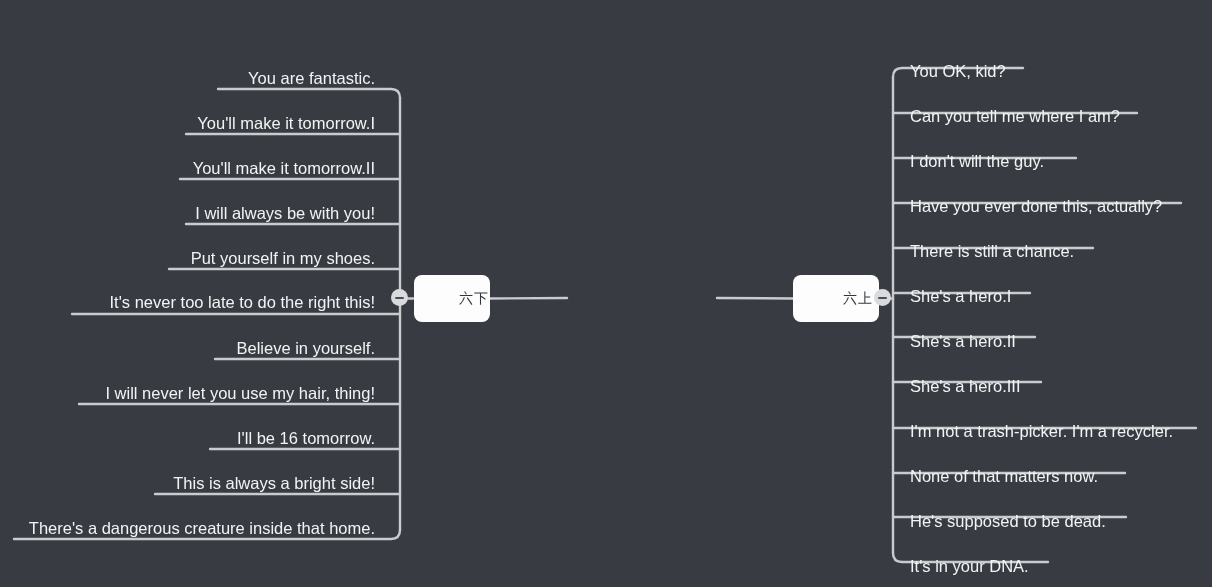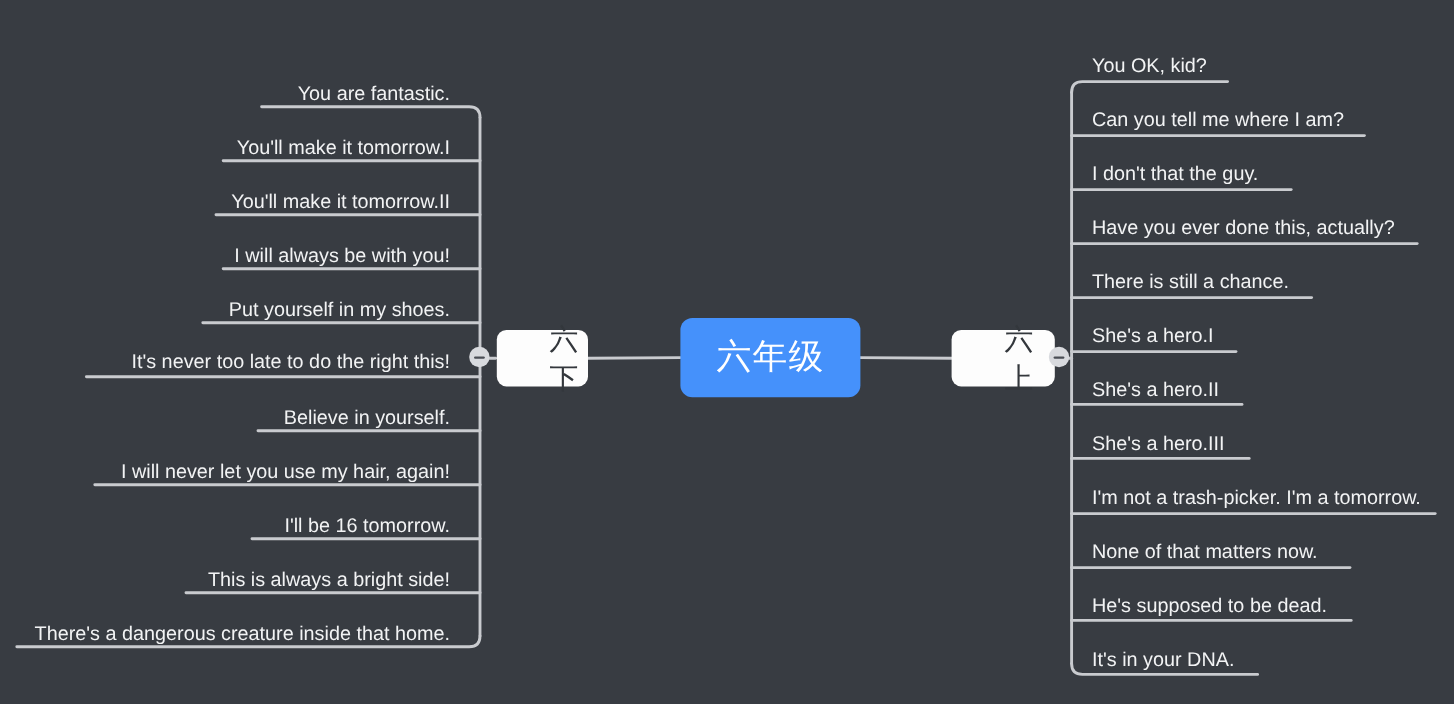--- a/index.html
+++ b/index.html
@@ -81,7 +81,7 @@
     line-height: 1;
   }
   .leaf.left  { text-align: right; }
-  .leaf.right { text-align: left;  }
+  .leaf.right { text-align: left; margin-top: 16px;  }
 </style>
 </head>
 <body>

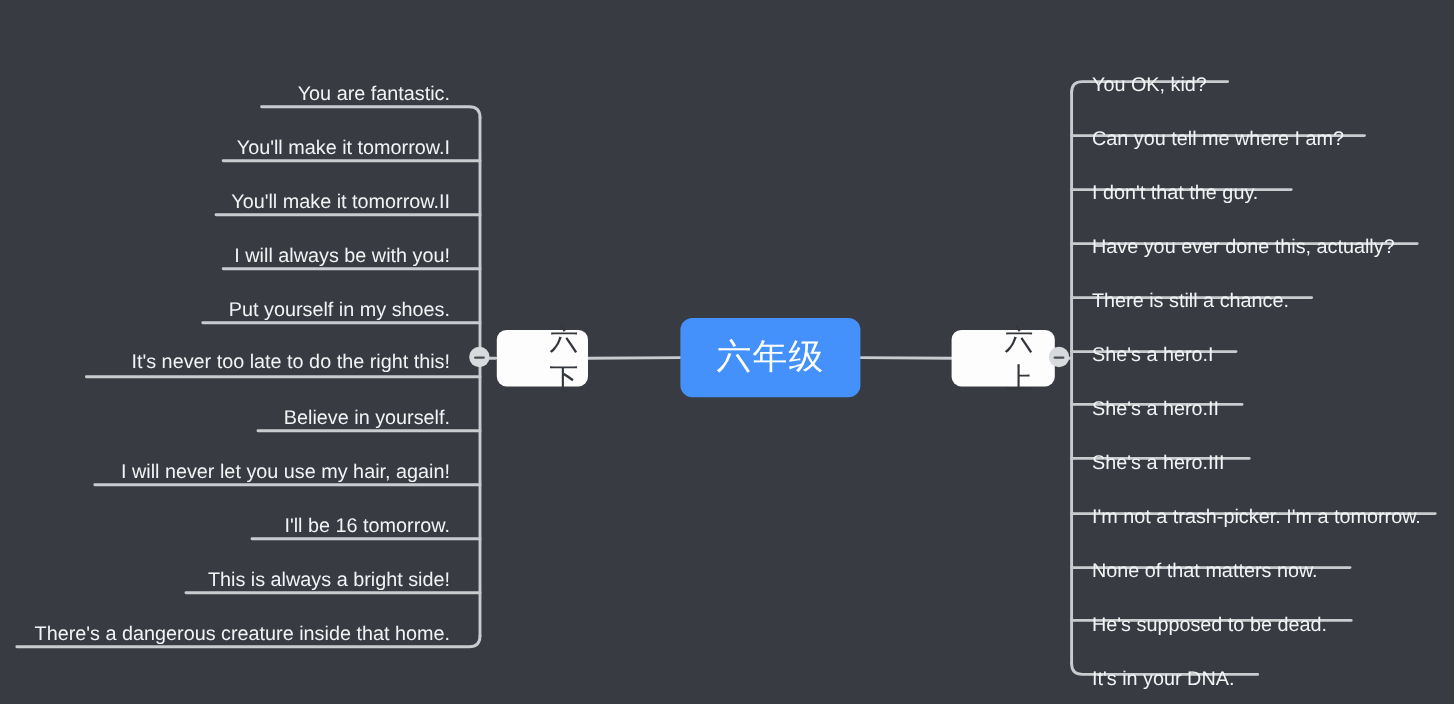--- a/index.html
+++ b/index.html
@@ -154,7 +154,7 @@
       <div class="leaf left" style="top: 520px; right: 837px;">There's a dangerous creature inside that home.</div>
       <div class="leaf right" style="top: 47px; left: 910px;">You OK, kid?</div>
       <div class="leaf right" style="top: 92px; left: 910px;">Can you tell me where I am?</div>
-      <div class="leaf right" style="top: 137px; left: 910px;">I don't that the guy.</div>
+      <div class="leaf right" style="top: 137px; left: 910px;">I don't will the guy.</div>
       <div class="leaf right" style="top: 182px; left: 910px;">Have you ever done this, actually?</div>
       <div class="leaf right" style="top: 227px; left: 910px;">There is still a chance.</div>
       <div class="leaf right" style="top: 272px; left: 910px;">She's a hero.I</div>

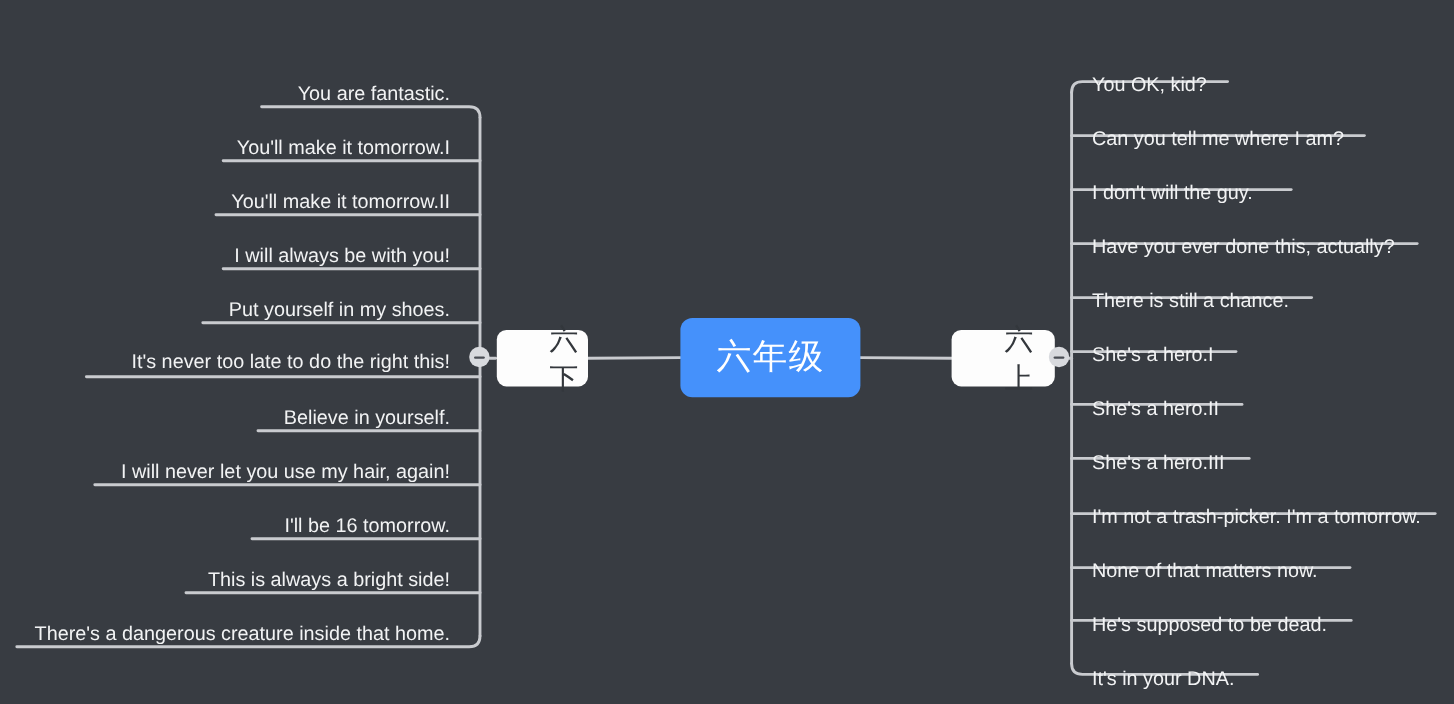--- a/index.html
+++ b/index.html
@@ -49,7 +49,7 @@
     display: flex;
     align-items: center;
     justify-content: center;
-    font-size: 24px;
+    font-size: 14px;
     letter-spacing: 1px;
     box-sizing: border-box;
     padding-left: 44px;

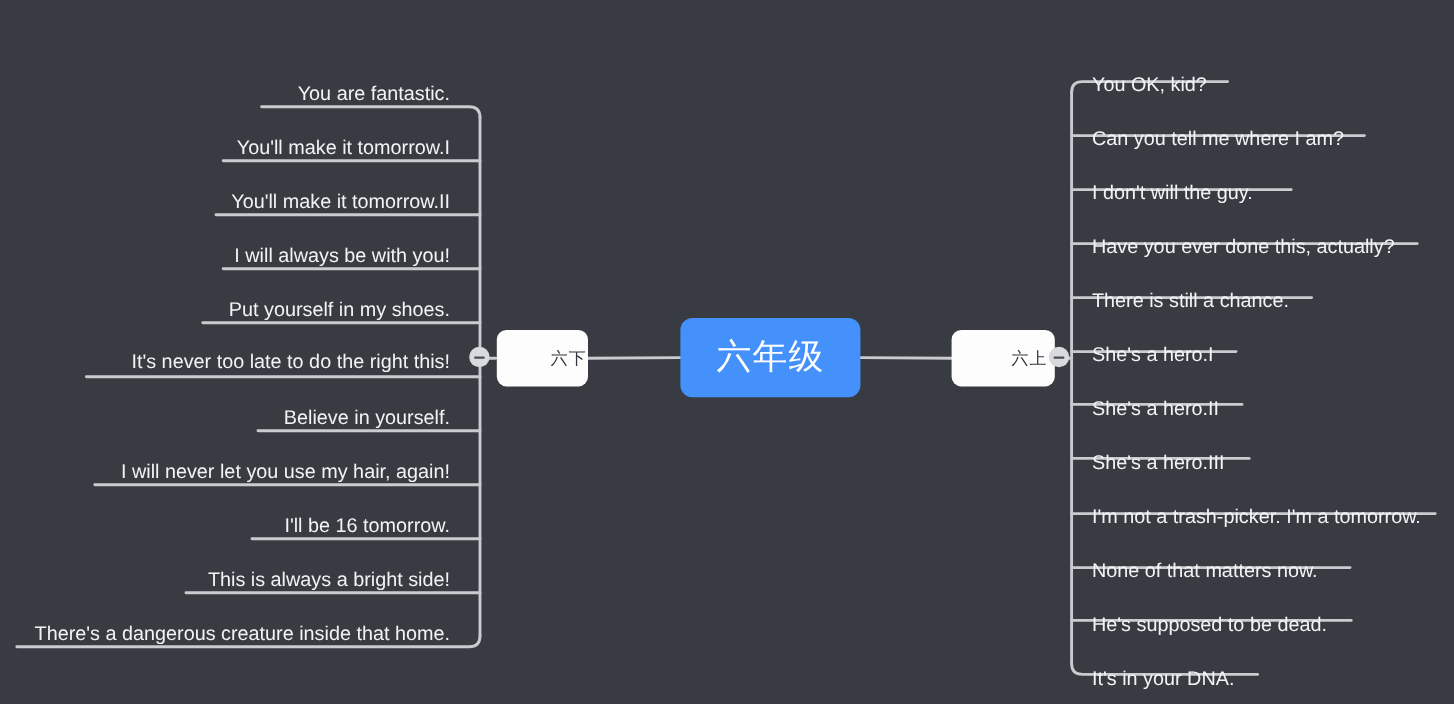--- a/index.html
+++ b/index.html
@@ -122,9 +122,6 @@
       </g>
   </svg>
 
-  <div class="root-node" style="left: 567px; top: 265px; width: 150px; height: 66px; background: rgb(69, 145, 251); color: rgb(255, 255, 255);">
-    <span>六年级</span>
-  </div>
 
   <div class="branch-node" style="left: 414px; top: 275px; width: 76px; height: 47px;">
     <span>六下</span>

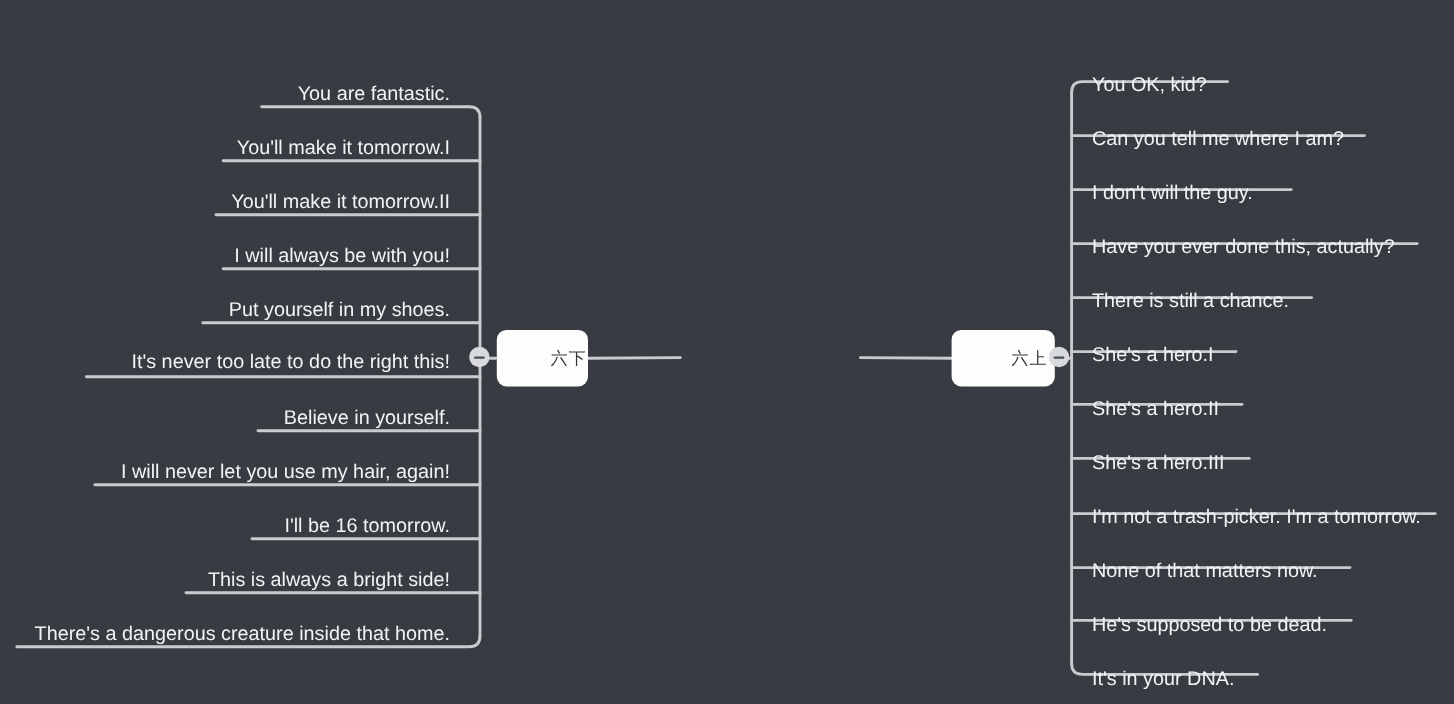--- a/index.html
+++ b/index.html
@@ -145,7 +145,7 @@
       <div class="leaf left" style="top: 250px; right: 837px;">Put yourself in my shoes.</div>
       <div class="leaf left" style="top: 294px; right: 837px;">It's never too late to do the right this!</div>
       <div class="leaf left" style="top: 340px; right: 837px;">Believe in yourself.</div>
-      <div class="leaf left" style="top: 385px; right: 837px;">I will never let you use my hair, again!</div>
+      <div class="leaf left" style="top: 385px; right: 837px;">I will never let you use my hair, thing!</div>
       <div class="leaf left" style="top: 430px; right: 837px;">I'll be 16 tomorrow.</div>
       <div class="leaf left" style="top: 475px; right: 837px; text-align: center;">This is always a bright side!</div>
       <div class="leaf left" style="top: 520px; right: 837px;">There's a dangerous creature inside that home.</div>

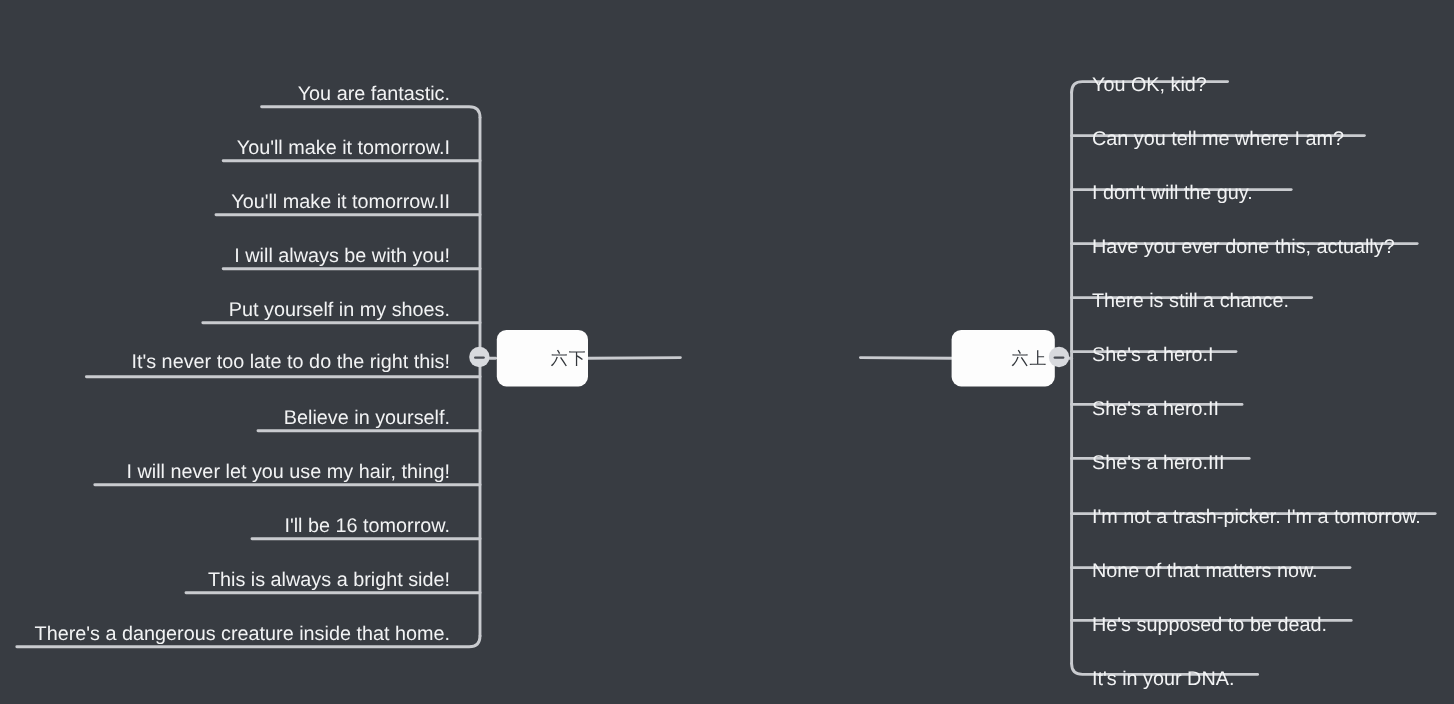--- a/index.html
+++ b/index.html
@@ -157,7 +157,7 @@
       <div class="leaf right" style="top: 272px; left: 910px;">She's a hero.I</div>
       <div class="leaf right" style="top: 317px; left: 910px;">She's a hero.II</div>
       <div class="leaf right" style="top: 362px; left: 910px;">She's a hero.III</div>
-      <div class="leaf right" style="top: 407px; left: 910px;">I'm not a trash-picker. I'm a tomorrow.</div>
+      <div class="leaf right" style="top: 407px; left: 910px;">I'm not a trash-picker. I'm a recycler.</div>
       <div class="leaf right" style="top: 452px; left: 910px;">None of that matters now.</div>
       <div class="leaf right" style="top: 497px; left: 910px;">He's supposed to be dead.</div>
       <div class="leaf right" style="top: 542px; left: 910px;">It's in your DNA.</div>

